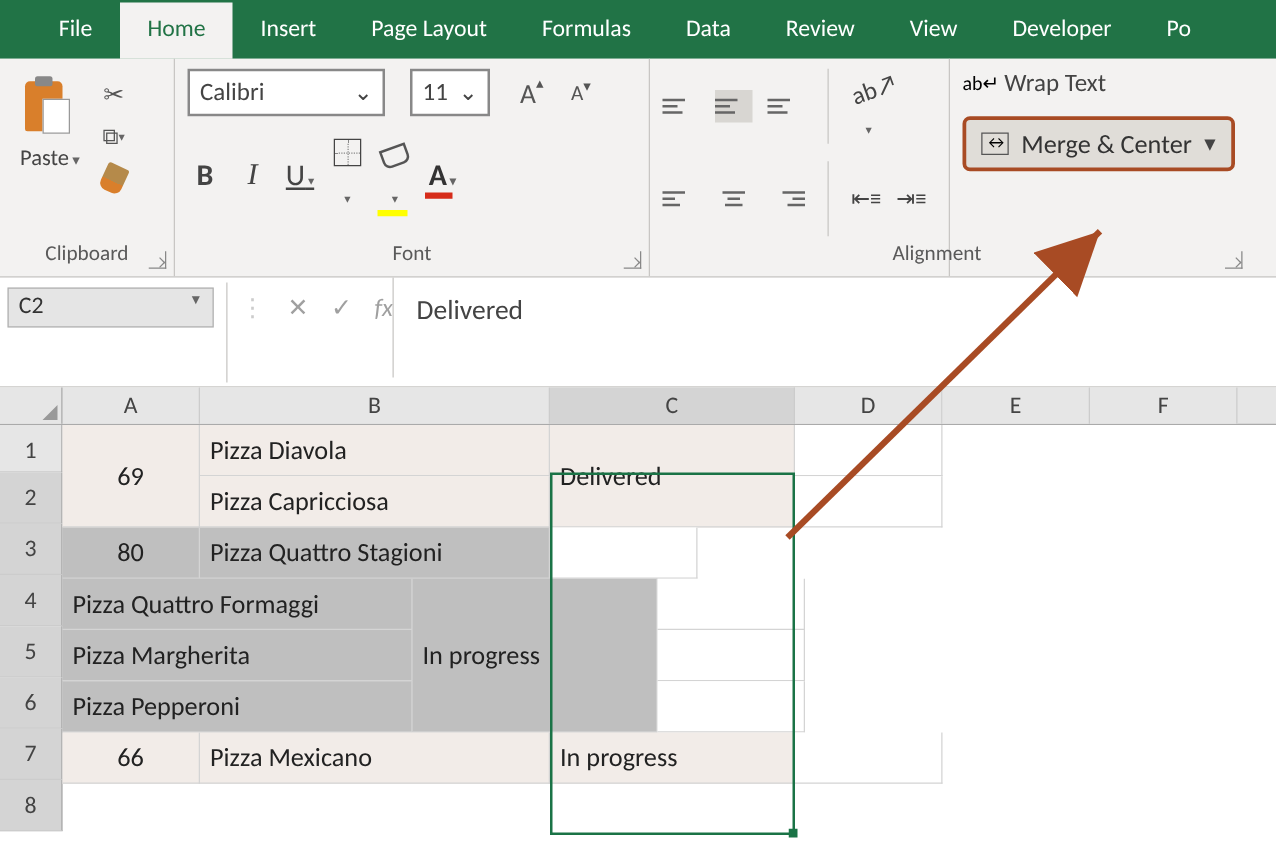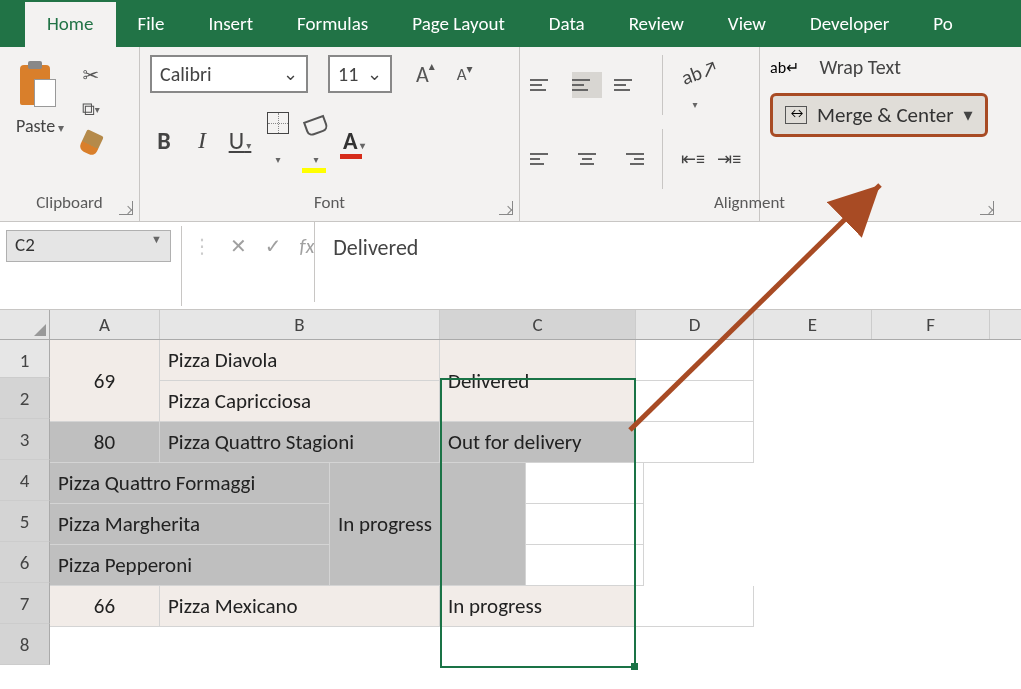--- a/index.html
+++ b/index.html
@@ -126,8 +126,8 @@
 <body>
 
 <div class="tabs">
+  <div class="tab">File</div>
   <div class="tab active">Home</div>
-  <div class="tab">File</div>
   <div class="tab">Insert</div>
   <div class="tab">Formulas</div>
   <div class="tab">Page Layout</div>

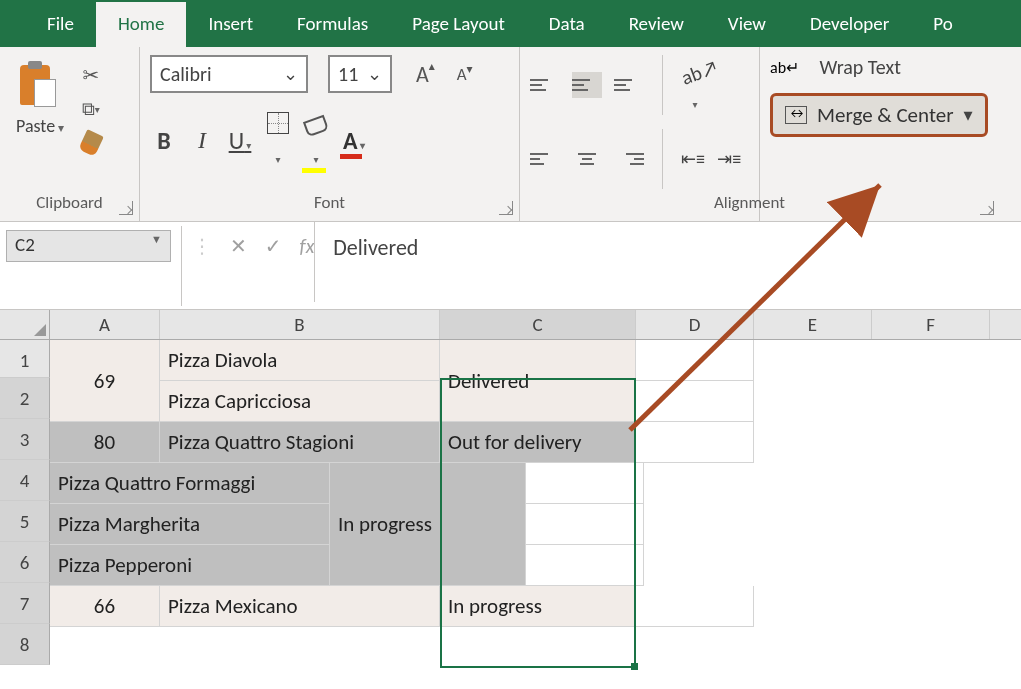--- a/index.html
+++ b/index.html
@@ -129,8 +129,8 @@
   <div class="tab">File</div>
   <div class="tab active">Home</div>
   <div class="tab">Insert</div>
+  <div class="tab">Page Layout</div>
   <div class="tab">Formulas</div>
-  <div class="tab">Page Layout</div>
   <div class="tab">Data</div>
   <div class="tab">Review</div>
   <div class="tab">View</div>

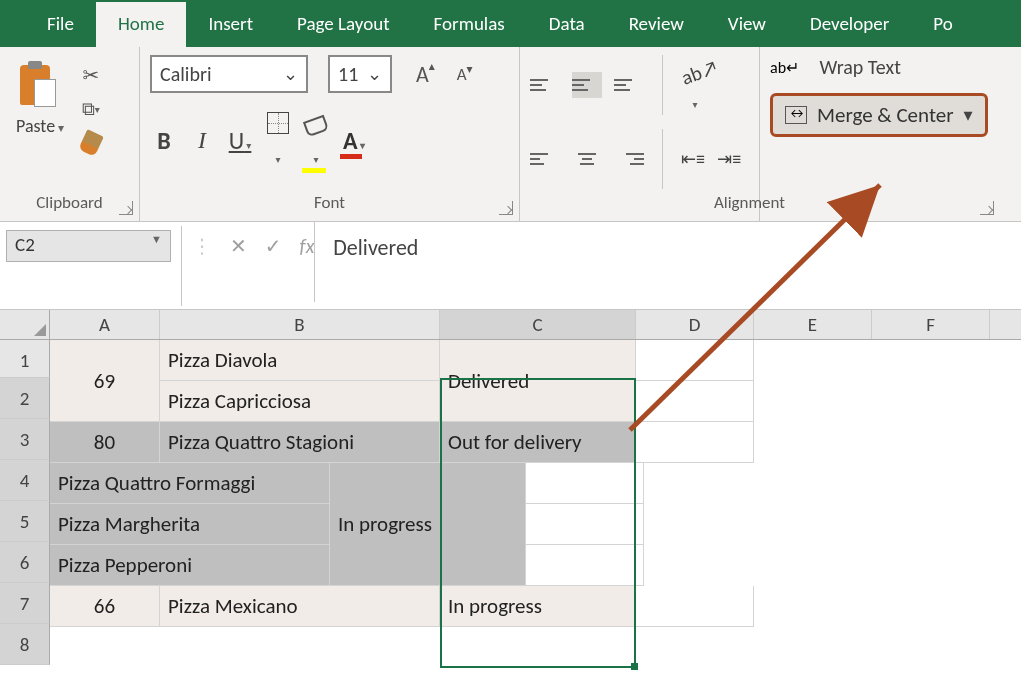--- a/index.html
+++ b/index.html
@@ -65,7 +65,7 @@
 .vsep { width: 1px; height: 60px; background: #c8c6c4; margin: 0 6px; }
 .orient-icon { font-size: 20px; transform: rotate(-20deg); display: inline-block; }
 .indent-ic { font-size: 18px; color: #444; }
-.wrap-row { display: flex; align-items: center; gap: 20px; margin-bottom: 14px; }
+.wrap-row { display: flex; align-items: center; gap: 4px; margin-bottom: 14px; }
 .wrap-icon { font-size: 16px; }
 .wrap-label { font-size: 20px; color: #444; }
 .merge-box { border: 3px solid #a84b24; border-radius: 6px; background: #e0ddd8; padding: 6px 12px; display: flex; align-items: center; gap: 10px; }

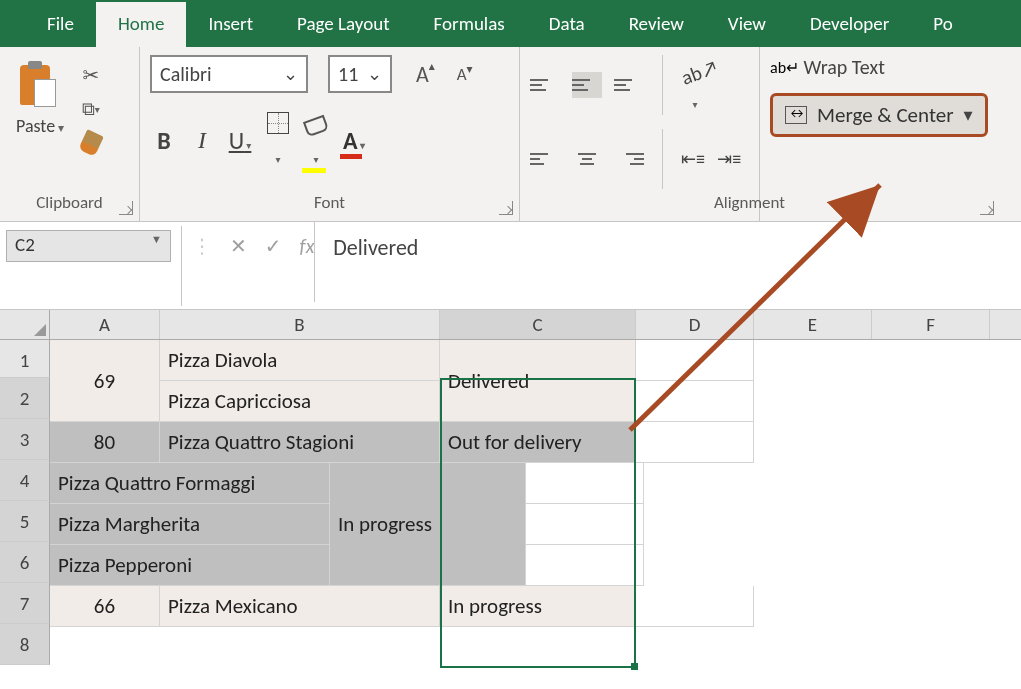--- a/index.html
+++ b/index.html
@@ -311,7 +311,6 @@
       <div class="cell-row">
         <div class="cell cA alt1">80</div>
         <div class="cell cB alt1">Pizza Quattro Stagioni</div>
-        <div class="cell cC alt1">Out for delivery</div>
         <div class="cell cD"></div>
       </div>
 

